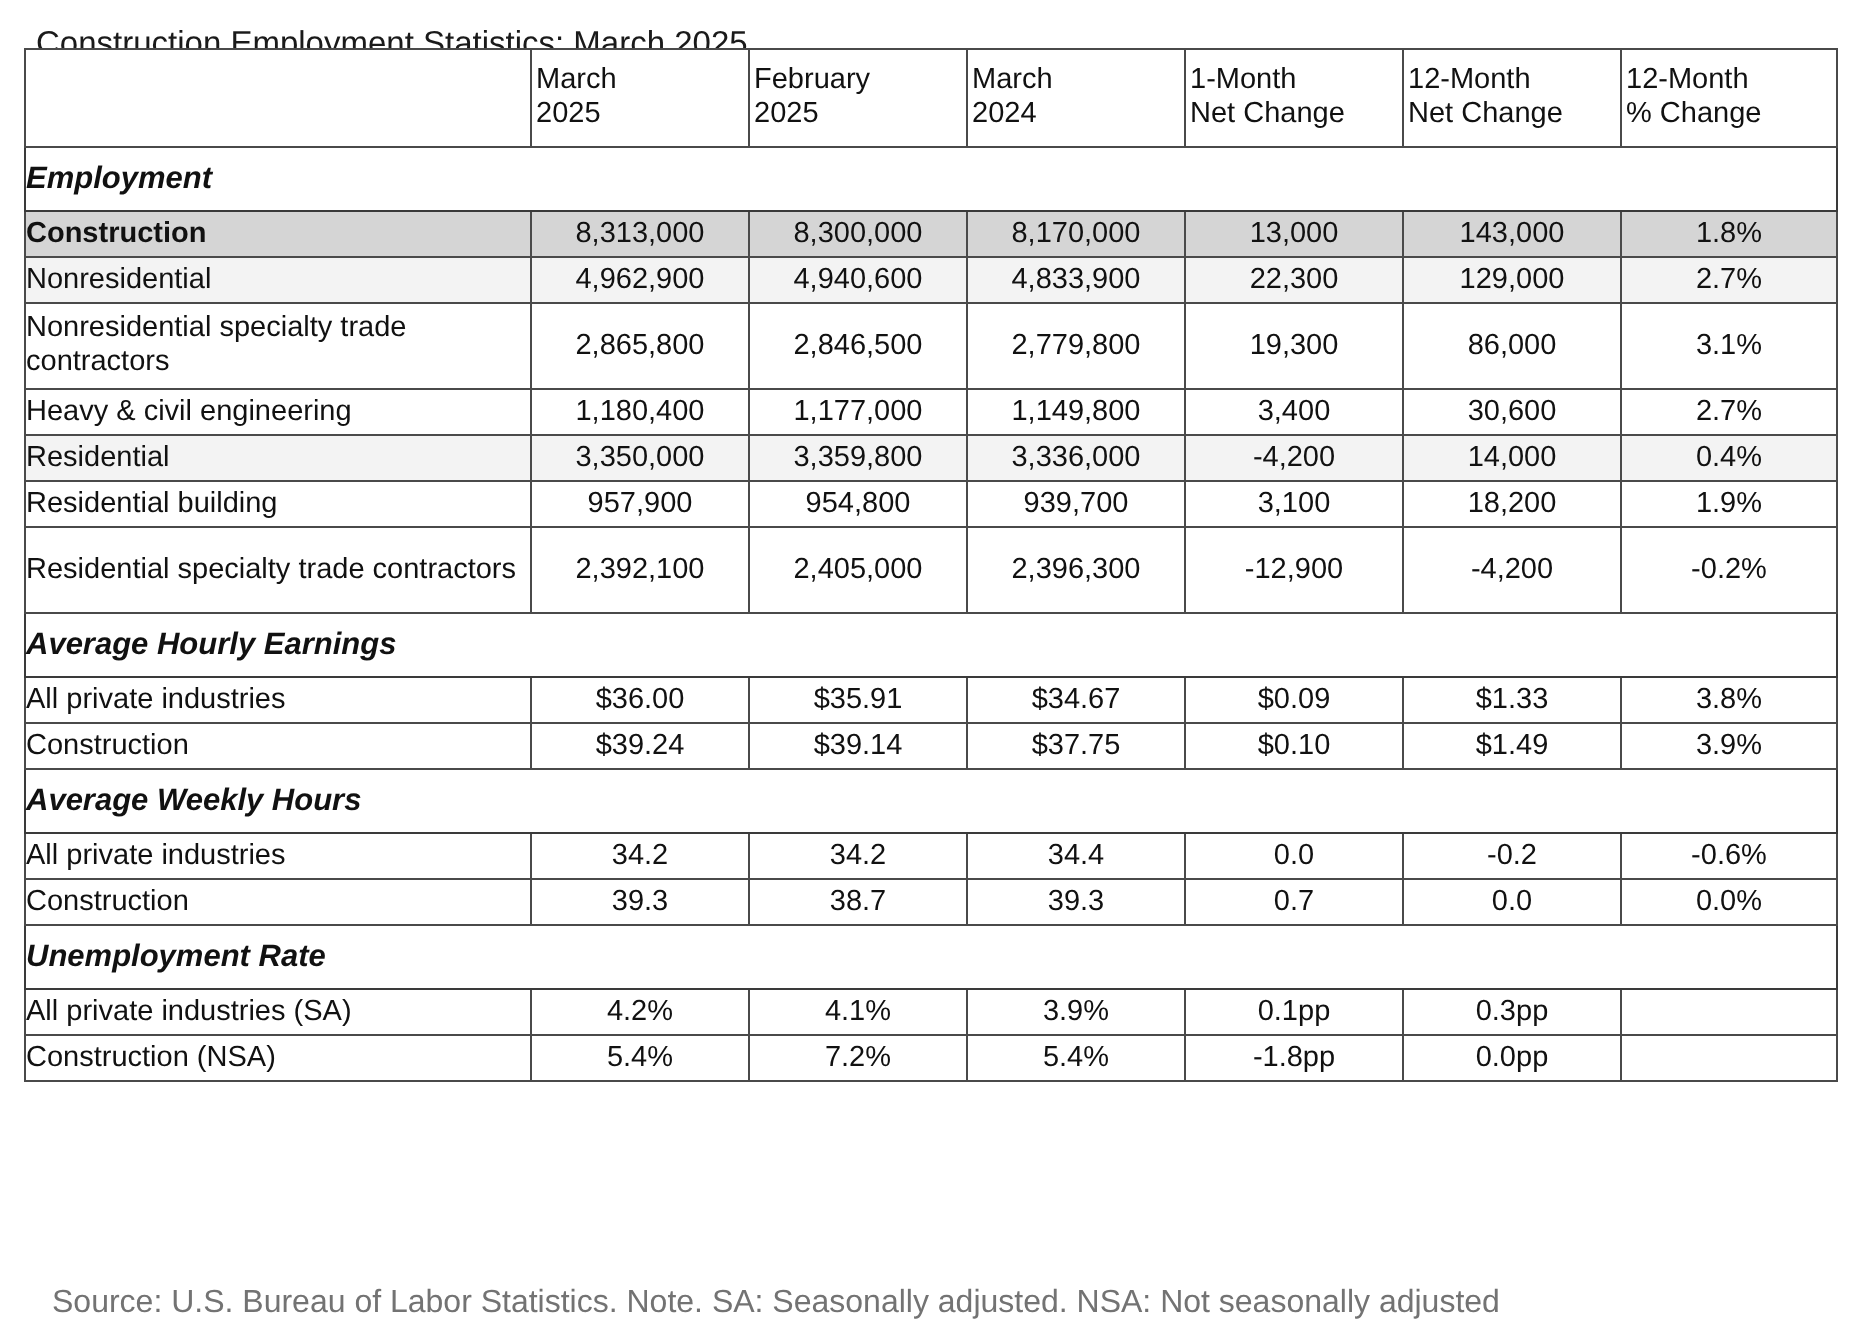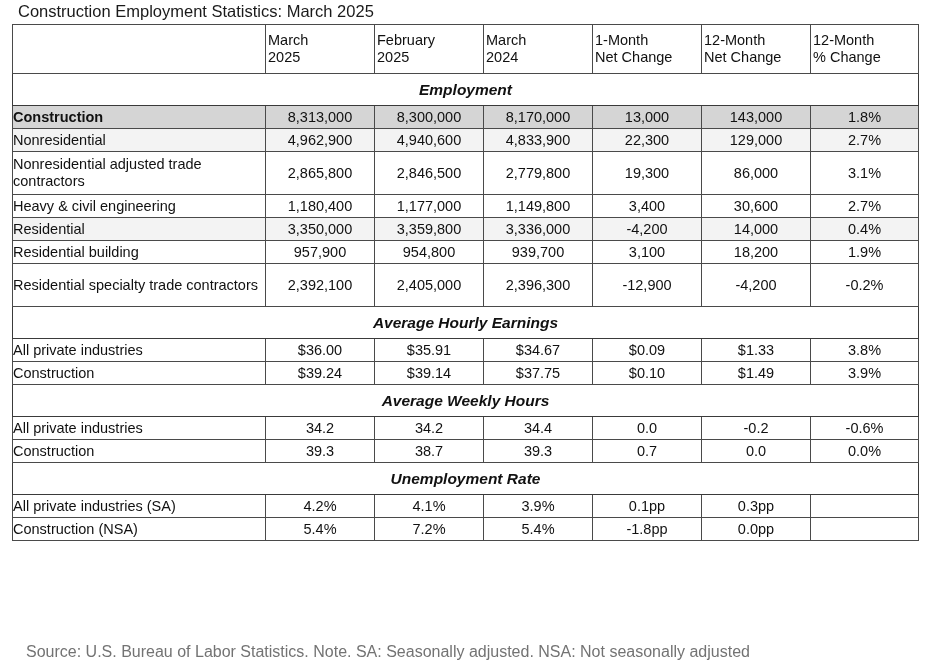--- a/index.html
+++ b/index.html
@@ -23,7 +23,7 @@
   .page-title {
     position: absolute;
     left: 18px;
-    top: 1px;
+    top: 12px;
     font-size: 16.5px;
     line-height: 20px;
     color: #1a1a1a;

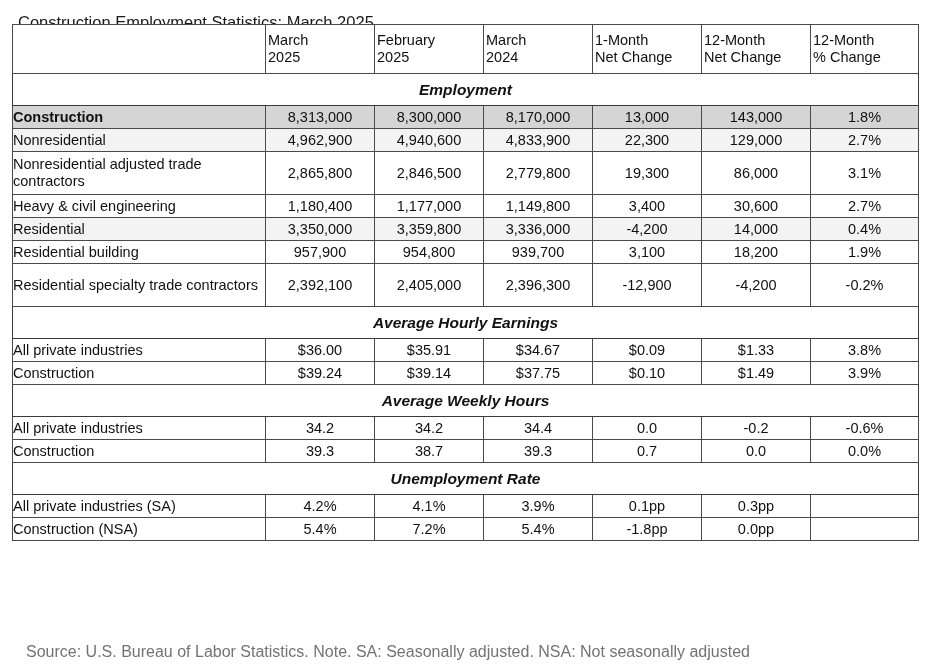--- a/index.html
+++ b/index.html
@@ -74,7 +74,6 @@
   
   tr.section td {
     height: 30px;
-    text-align: center;
     font-weight: bold;
     font-style: italic;
     font-size: 15.5px;

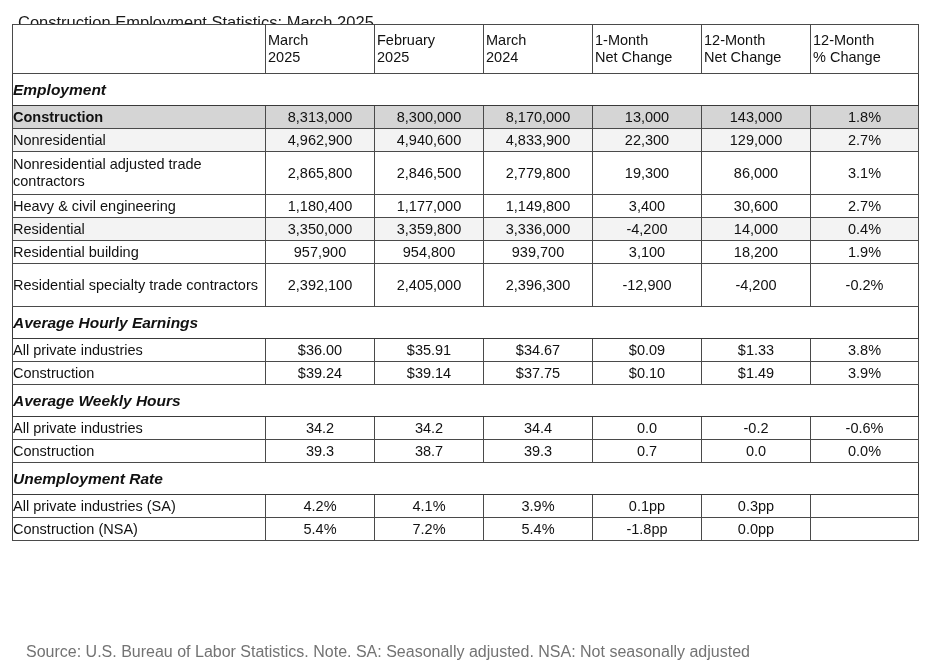--- a/index.html
+++ b/index.html
@@ -179,7 +179,7 @@
             <td class="num">2.7%</td>
           </tr>
           <tr class="row-tall">
-            <td class="lbl">Nonresidential adjusted trade contractors</td>
+            <td class="lbl">Nonresidential specialty trade contractors</td>
             <td class="num">2,865,800</td>
             <td class="num">2,846,500</td>
             <td class="num">2,779,800</td>

